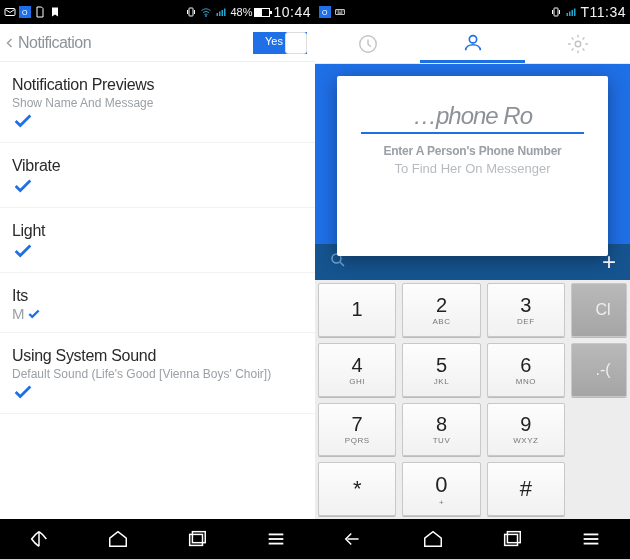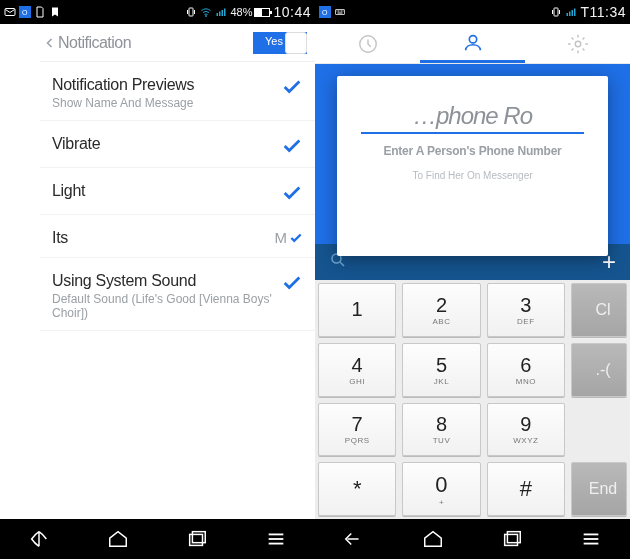--- a/index.html
+++ b/index.html
@@ -19,7 +19,7 @@
   .clock { font-size:14px; letter-spacing:0.5px; font-weight:300;}
 
   
-  .left-content { flex:1; background:#fff; overflow:hidden;margin-left:40px; }
+  .left-content { flex:1; background:#fff; overflow:hidden; }
   .hdr { height:38px; display:flex; align-items:center; justify-content:space-between; padding:0 8px 0 4px; border-bottom:1px solid #eee; }
   .back { display:flex; align-items:center; color:#9aa0a6; font-size:15px; }
   .back svg { width:12px; height:16px; margin-right:2px;}

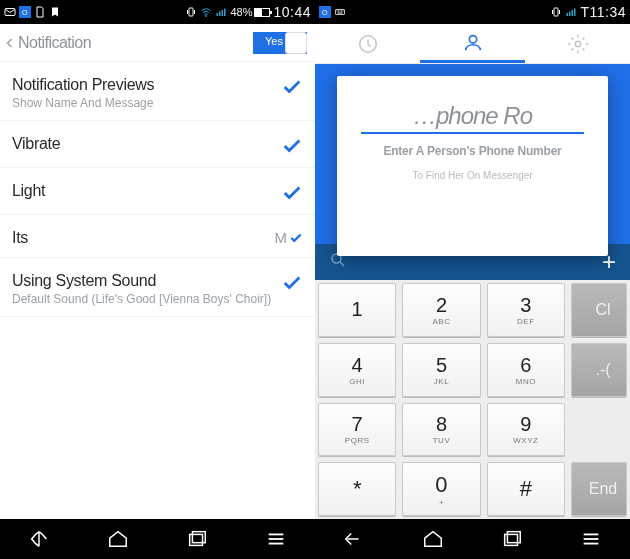--- a/index.html
+++ b/index.html
@@ -27,7 +27,7 @@
   .toggle { width:54px; height:22px; border-radius:0; background:#1f6fe6; position:relative; color:#fff; }
   .toggle .knob{ position:absolute; right:0; top:0; width:22px; height:22px; background:#fff; border:1px solid #ddd; border-radius:3px;}
   .toggle .yes{ position:absolute; right:24px; top:3px; font-size:11px; color:#fff;}
-  .setting { padding:14px 12px 10px 12px; border-bottom:1px solid #f2f2f2; display:flex; align-items:flex-start; justify-content:space-between; }
+  .setting { padding:14px 12px 10px 12px; border-bottom:1px solid #f2f2f2; display:flex; align-items:flex-start; justify-content:space-between;flex-direction:column; }
   .setting .txt { flex:1; }
   .st-title { font-size:16px; color:#2a2a2a; letter-spacing:-0.3px; }
   .st-sub { font-size:12px; color:#9aa0a6; margin-top:2px; }

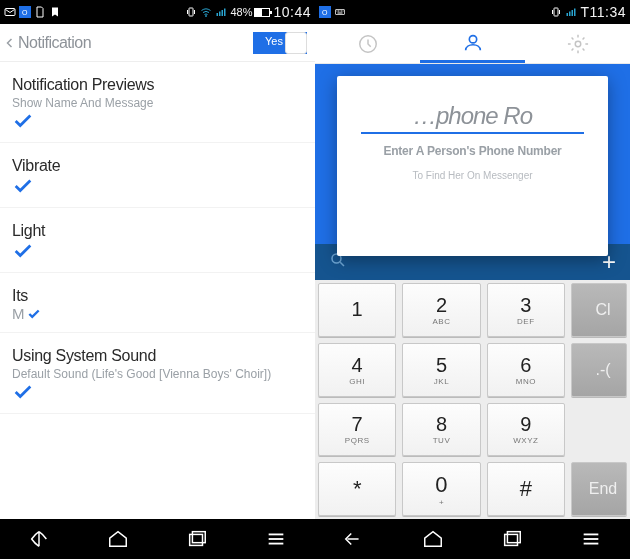--- a/index.html
+++ b/index.html
@@ -46,7 +46,7 @@
   .card { position:absolute; left:22px; right:22px; top:12px; height:180px; background:#fff; border-radius:2px; box-shadow:0 4px 18px rgba(0,0,0,0.35); padding:26px 24px 10px 24px; text-align:center; }
   .inputline { border-bottom:2px solid #1f6fe6; color:#8d9298; font-size:24px; font-style:italic; letter-spacing:-1px; padding-bottom:2px; }
   .hint1 { color:#9aa0a6; font-size:12px; margin-top:10px; letter-spacing:-0.2px;font-weight:bold;}
-  .hint2 { color:#b7bbc0; font-size:10px; margin-top:12px;}
+  .hint2 { color:#b7bbc0; font-size:13px; margin-top:3px;}
   .addbar { position:absolute; left:22px; right:22px; top:196px; height:24px; text-align:center; color:#fff; font-size:16px; }
   .addbar span{ background:rgba(255,255,255,0.25); padding:1px 4px;}
   .searchbar { background:#15548f; height:36px; display:flex; align-items:center; justify-content:space-between; padding:0 14px; margin-top:0; }

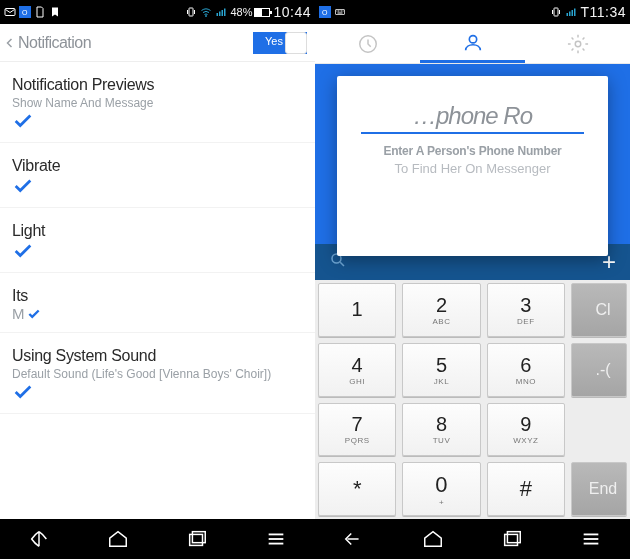--- a/index.html
+++ b/index.html
@@ -342,9 +342,6 @@
         <div class="key R4C3">
             <span class="d">#</span>
           </div>
-        <div class="key dark">
-            <span class="d">End</span>
-          </div>
       </div>
     </div>
 

